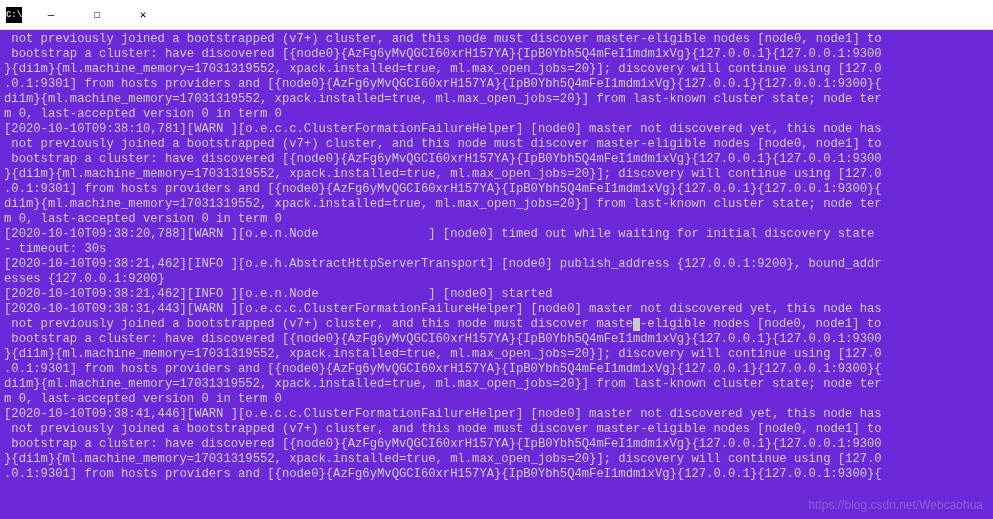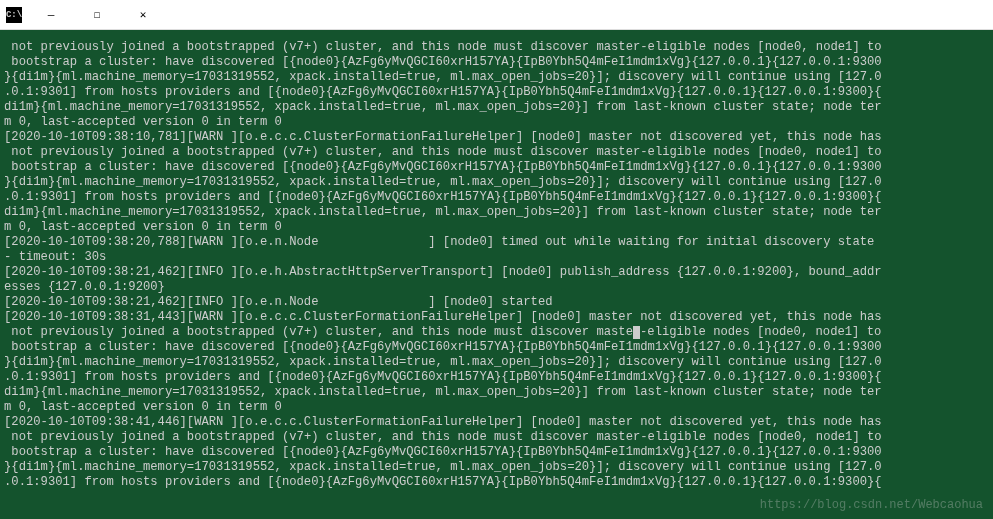--- a/index.html
+++ b/index.html
@@ -52,11 +52,11 @@
       cursor: pointer;
     }
     .console {
-      background: #14532d;
+      background: #6d28d9;
       color: #ccc;
       width: 100%;
       height: calc(100% - 30px);
-      padding: 10px 4px;
+      padding: 2px 4px;
       font-size: 12.2px;
       line-height: 15px;
       white-space: pre-wrap;

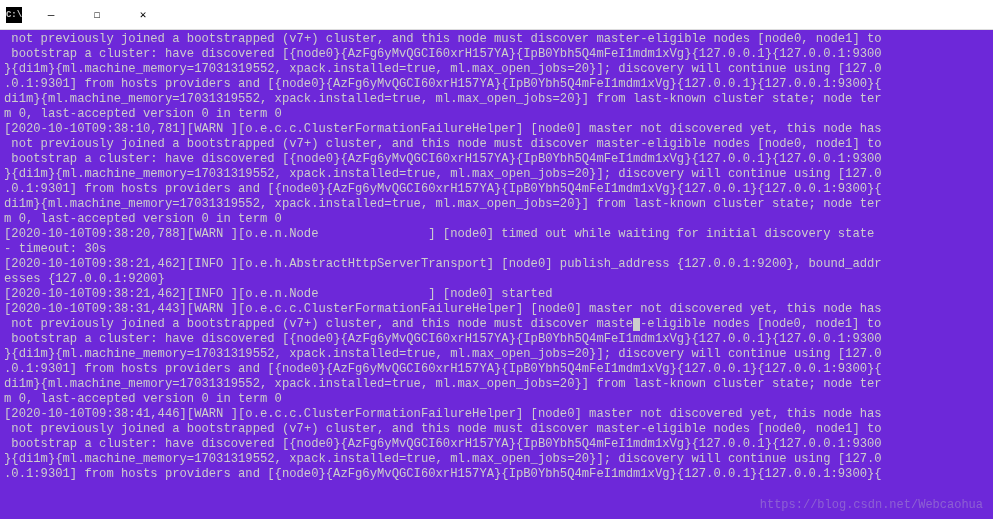--- a/index.html
+++ b/index.html
@@ -77,7 +77,7 @@
       right: 10px;
       color: rgba(200,200,200,0.35);
       font-size: 12px;
-      font-family: Liberation Mono, monospace;
+      font-family: Liberation Sans, sans-serif;
       pointer-events: none;
     }
   </style>

